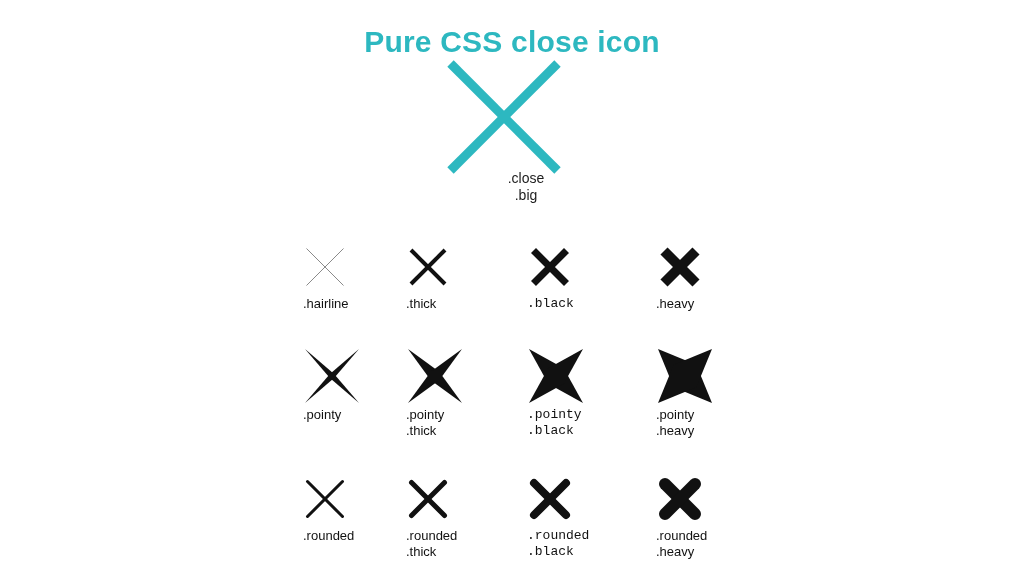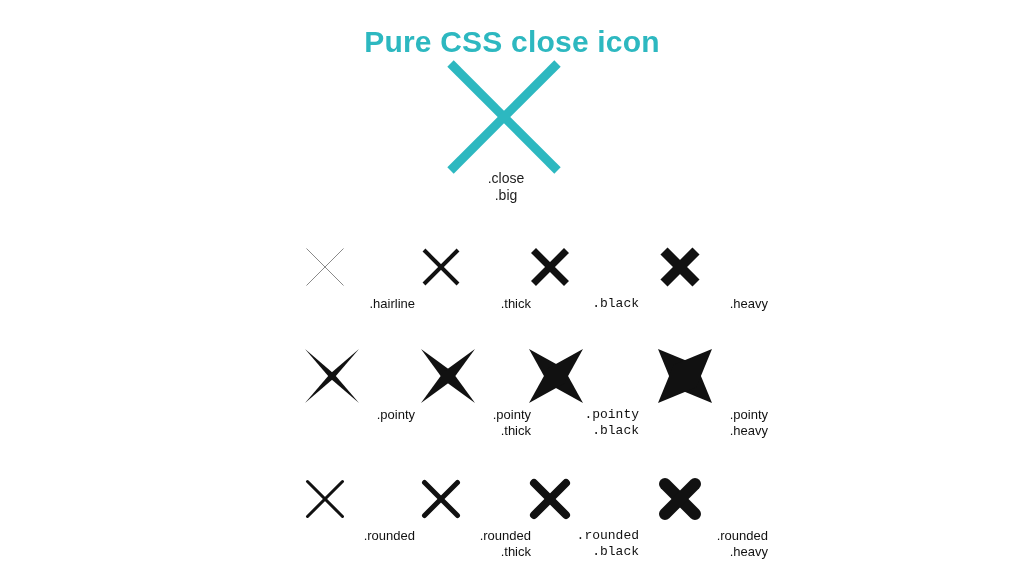--- a/index.html
+++ b/index.html
@@ -43,7 +43,7 @@
   .hero-label {
     position: absolute;
     top: 170px;
-    left: 444px;
+    left: 464px;
     width: 124px;
     text-align: center;
     font-size: 14px;

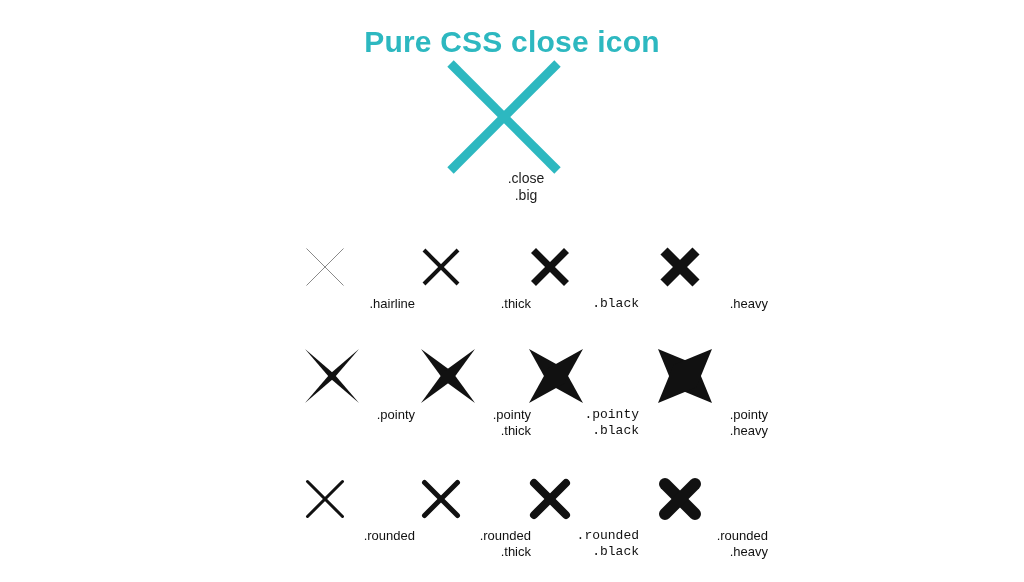--- a/index.html
+++ b/index.html
@@ -80,7 +80,7 @@
     font-size: 13px;
     color: #111111;
     line-height: 16px;
-    text-align: right;
+    text-align: left;
     padding-left: 0px;
   }
   .cell-label span { display: block; }

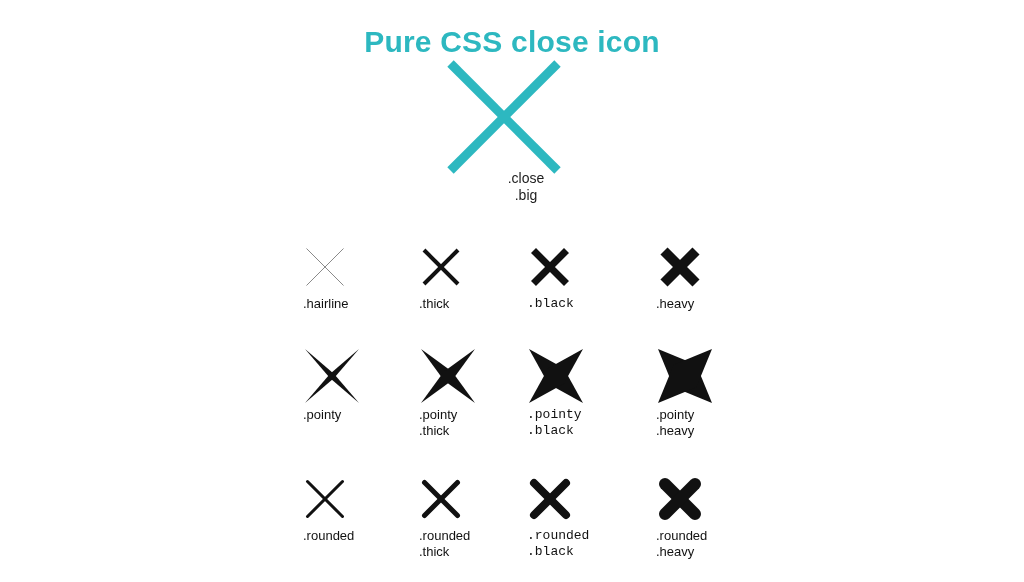--- a/index.html
+++ b/index.html
@@ -90,7 +90,7 @@
   .row-3 { top: 232px; }
 
   .col-0 { left: 0px; }
-  .col-1 { left: 116px; }
+  .col-1 { left: 103px; }
   .col-2 { left: 224px; font-family: Liberation Mono, monospace; }
   .col-3 { left: 353px; }
 

